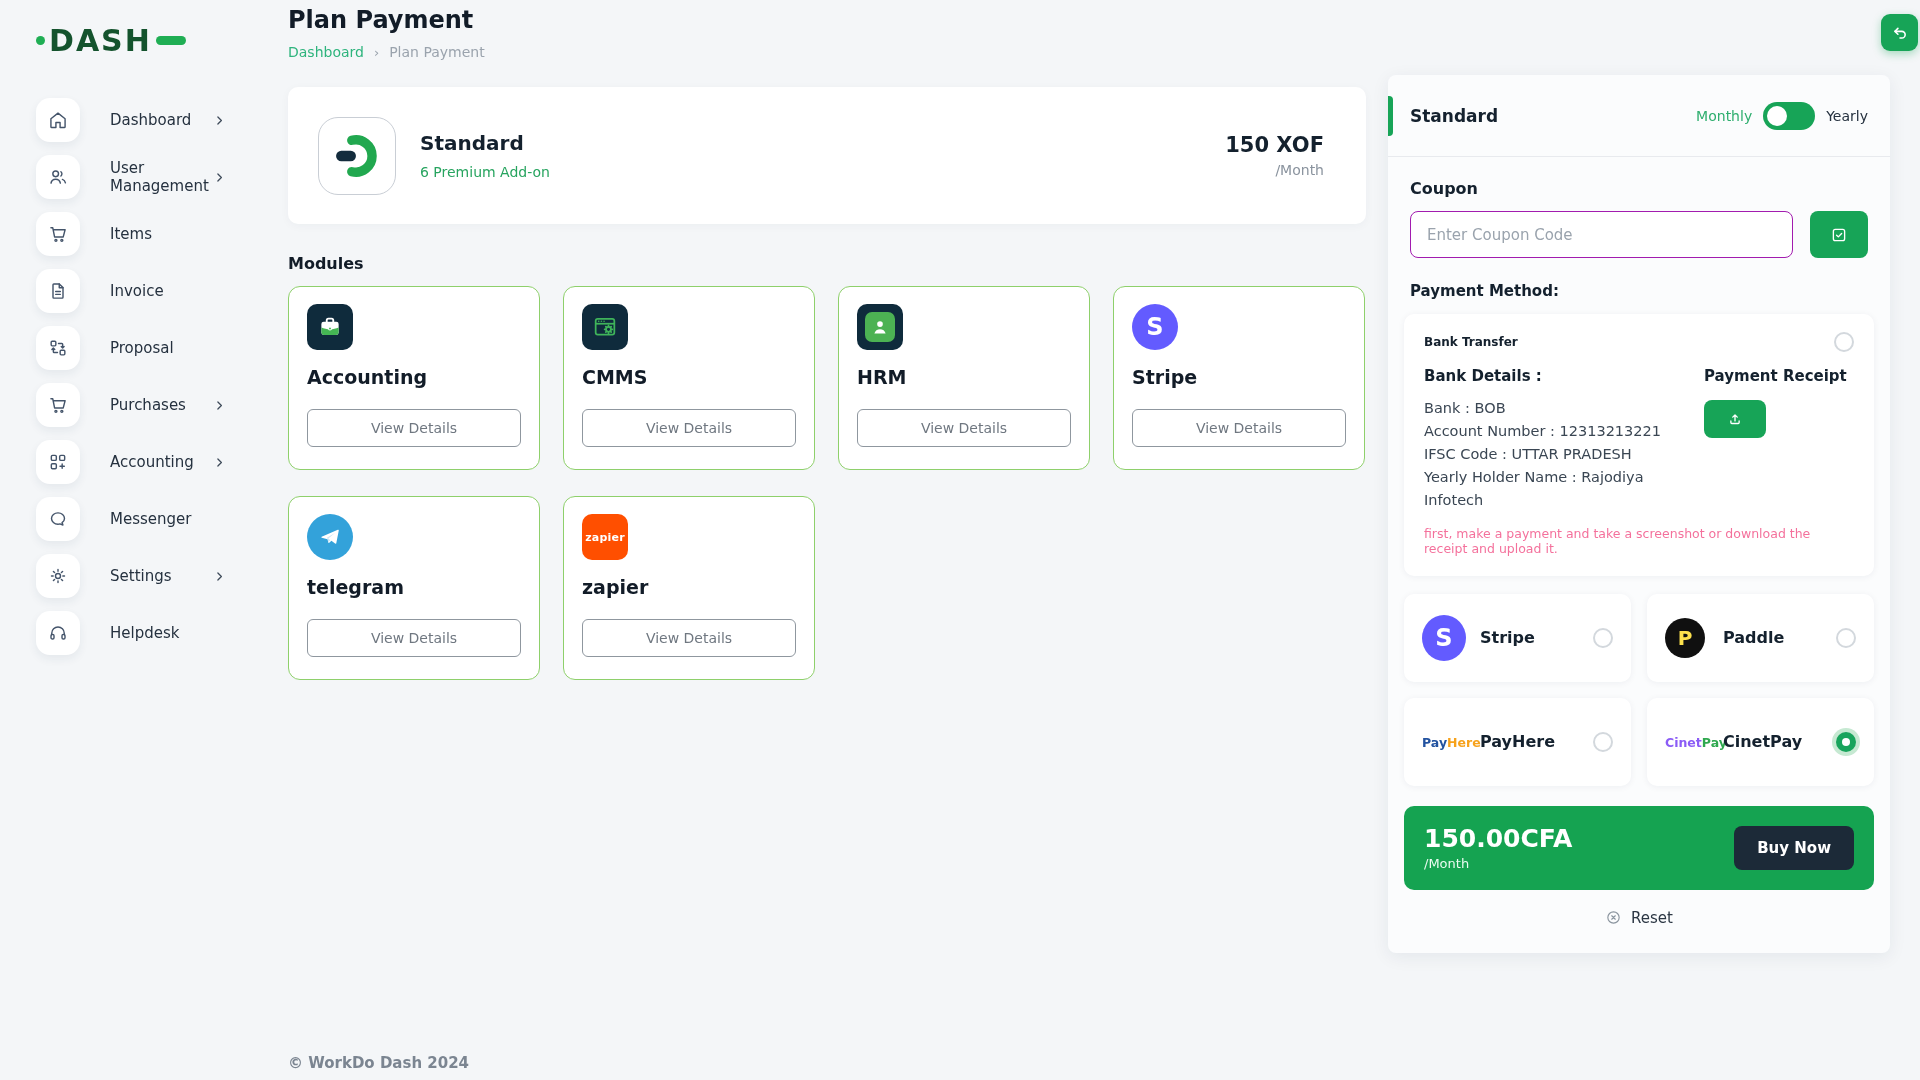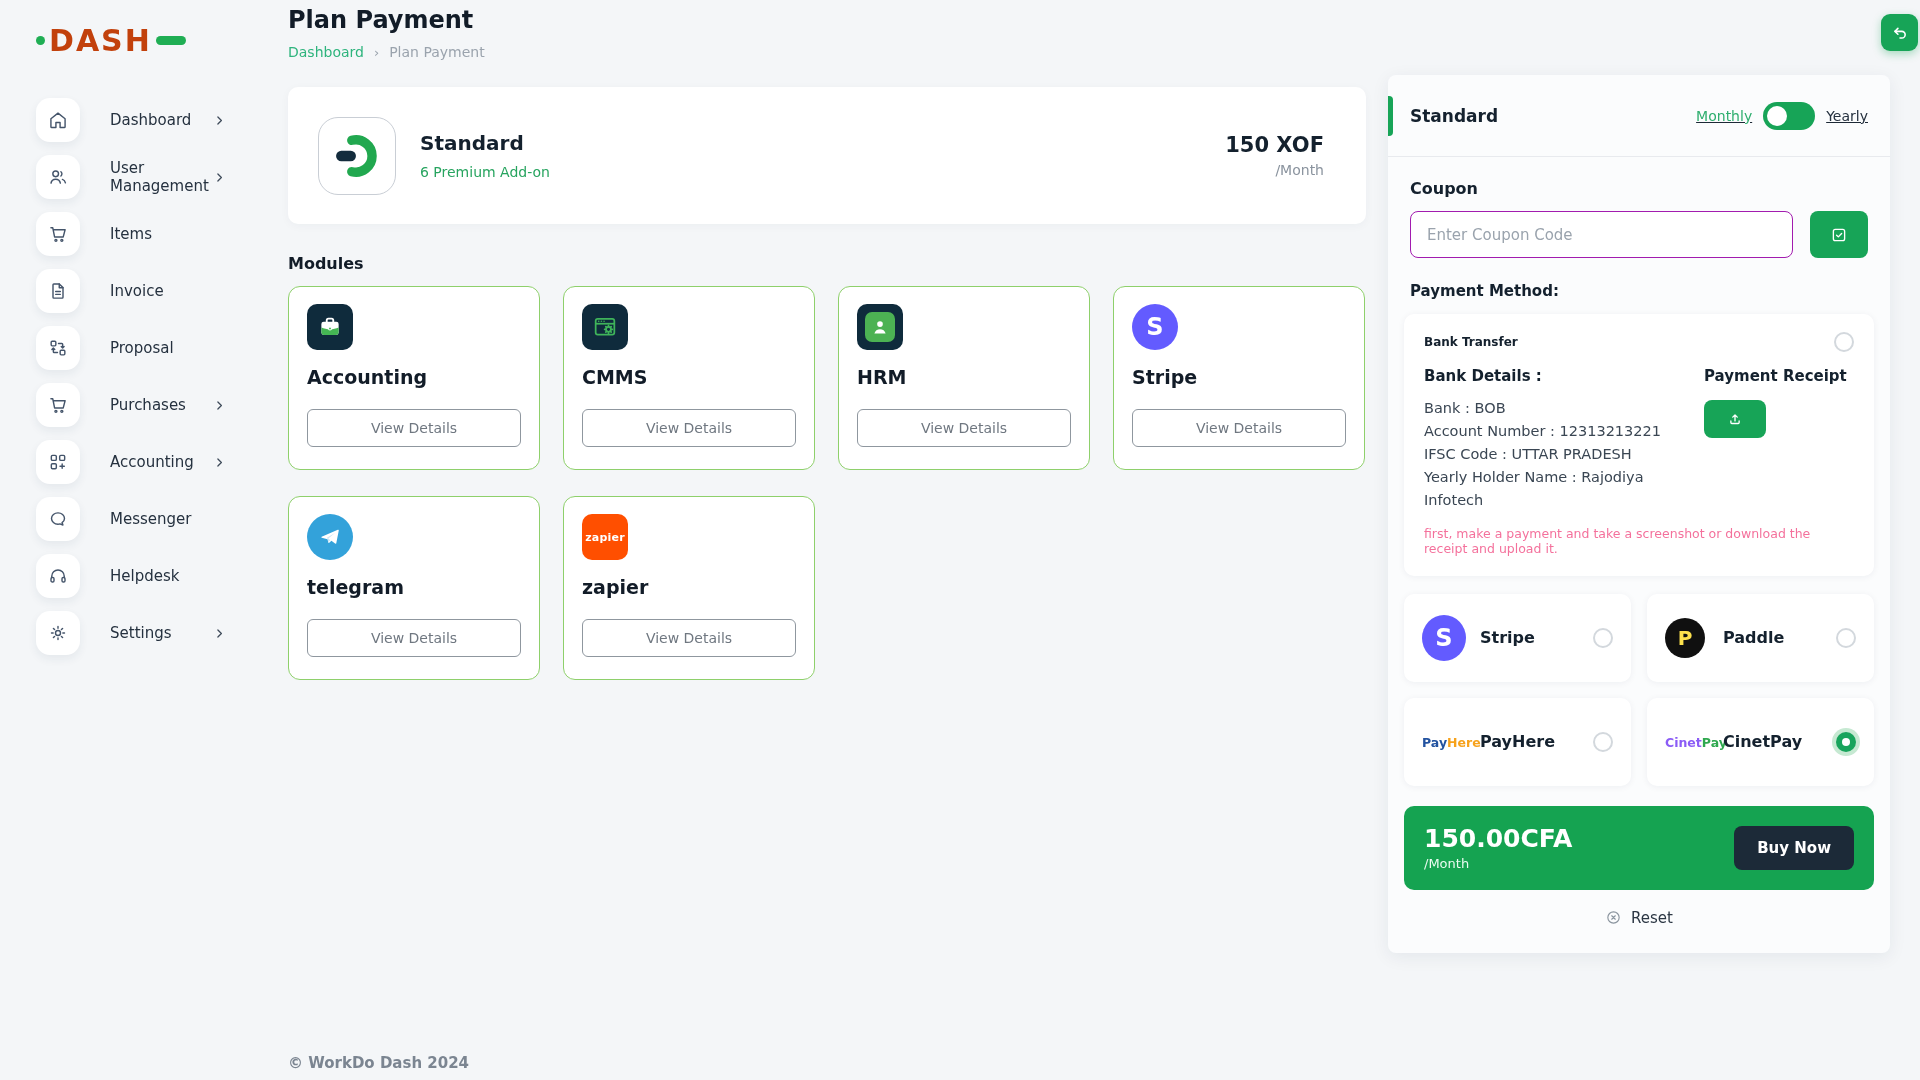--- a/index.html
+++ b/index.html
@@ -14,7 +14,7 @@
   .sidebar { position:absolute; left:0; top:0; width:262px; height:100%; padding:16px 0 0 36px; }
   .logo { display:flex; align-items:center; height:48px; }
   .logo-dot { width:9px; height:9px; background:#1fae54; border-radius:50%; margin-right:4px; }
-  .logo-text { font-size:30px; font-weight:800; color:#c2410c; letter-spacing:2px; }
+  .logo-text { font-size:30px; font-weight:800; color:#14532d; letter-spacing:2px; }
   .logo-bar { width:30px; height:9px; background:#1fae54; border-radius:5px; margin-left:4px; }
   .nav { margin-top:34px; display:flex; flex-direction:column; gap:13px; }
   .nav-item { display:flex; align-items:center; height:44px; cursor:pointer; }

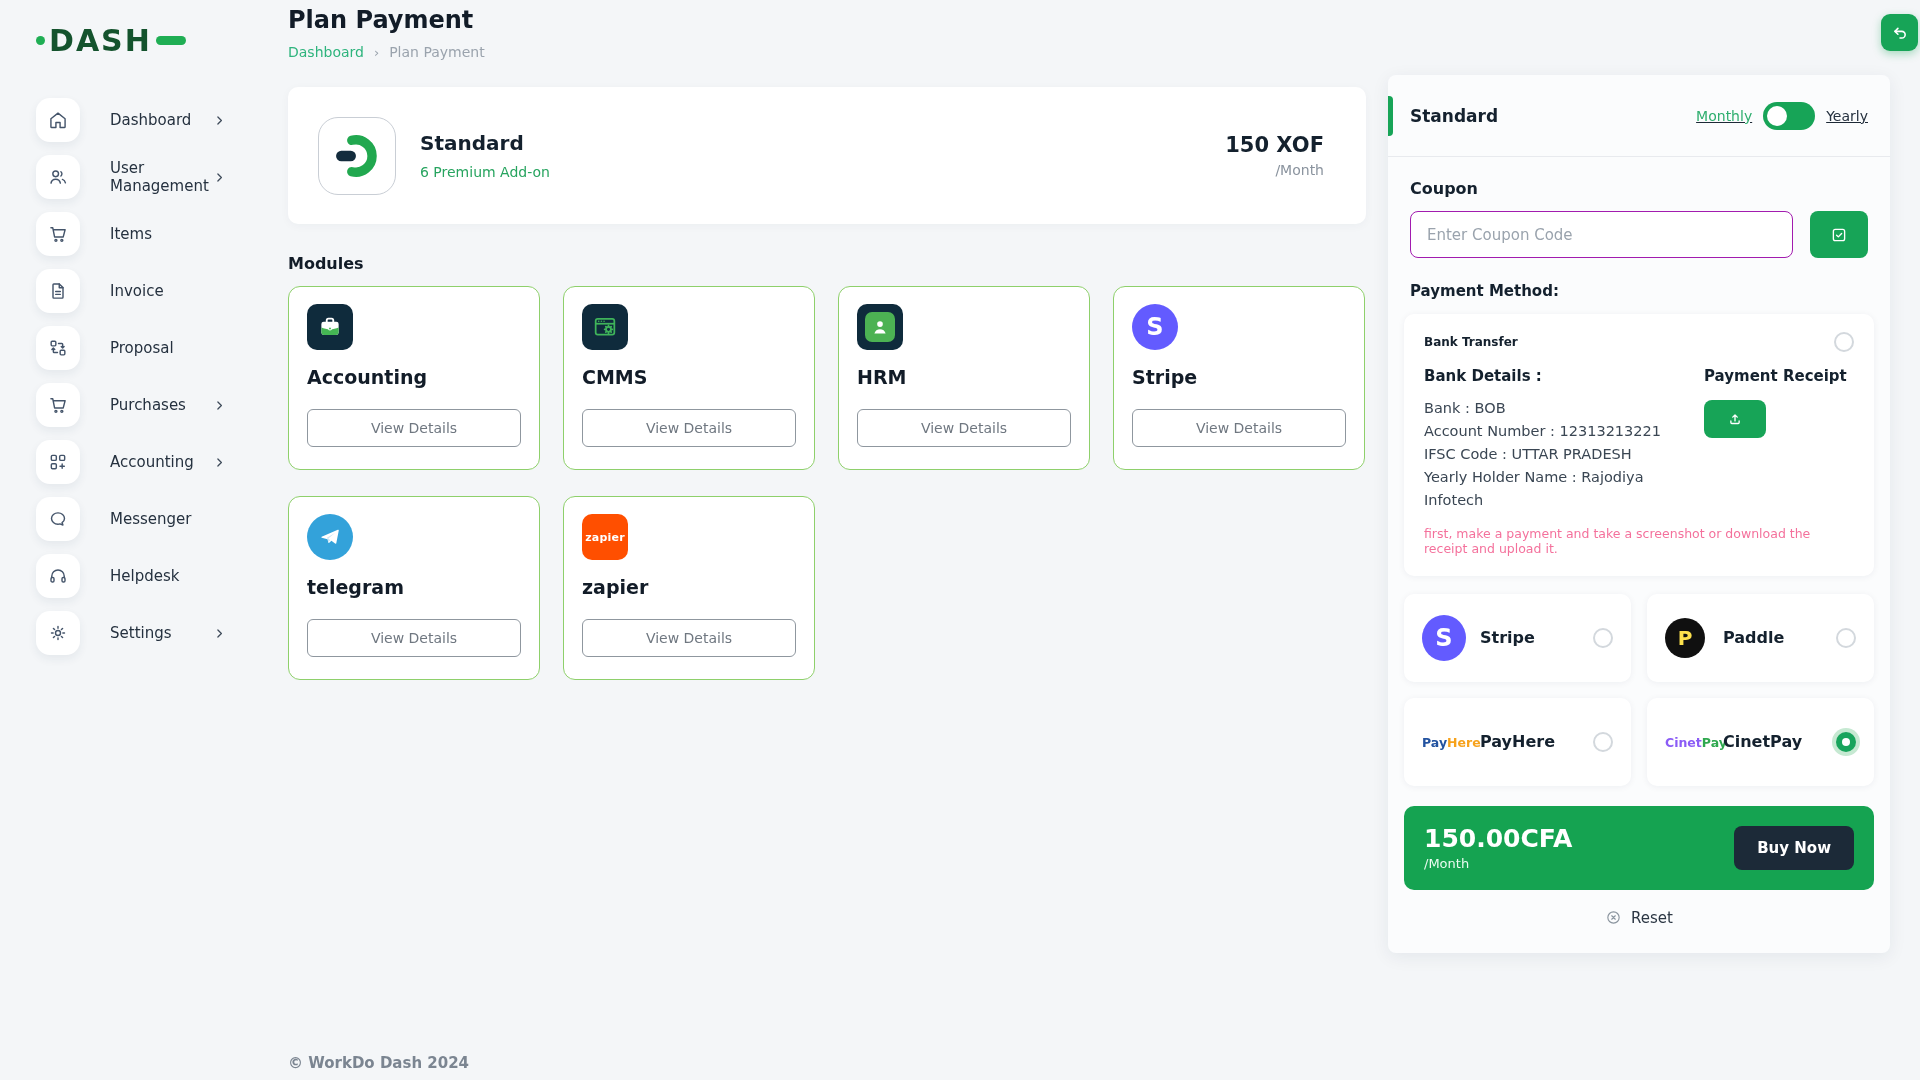--- a/index.html
+++ b/index.html
@@ -65,7 +65,7 @@
   .panel-header::before { content:""; position:absolute; left:0; top:21px; width:5px; height:40px;
       background:#17a457; border-radius:0 4px 4px 0; }
   .panel-plan-name { font-size:17px; font-weight:700; color:#14212e; }
-  .billing-toggle-wrap { margin-left:auto; display:flex; align-items:center; gap:11px;text-decoration:underline; }
+  .billing-toggle-wrap { margin-left:auto; display:flex; align-items:center; gap:11px; }
   .billing-monthly { font-size:14px; color:#2eae6e; }
   .billing-yearly { font-size:14px; color:#25313f; }
   .toggle { width:52px; height:28px; background:#17a457; border-radius:14px; position:relative; cursor:pointer; }

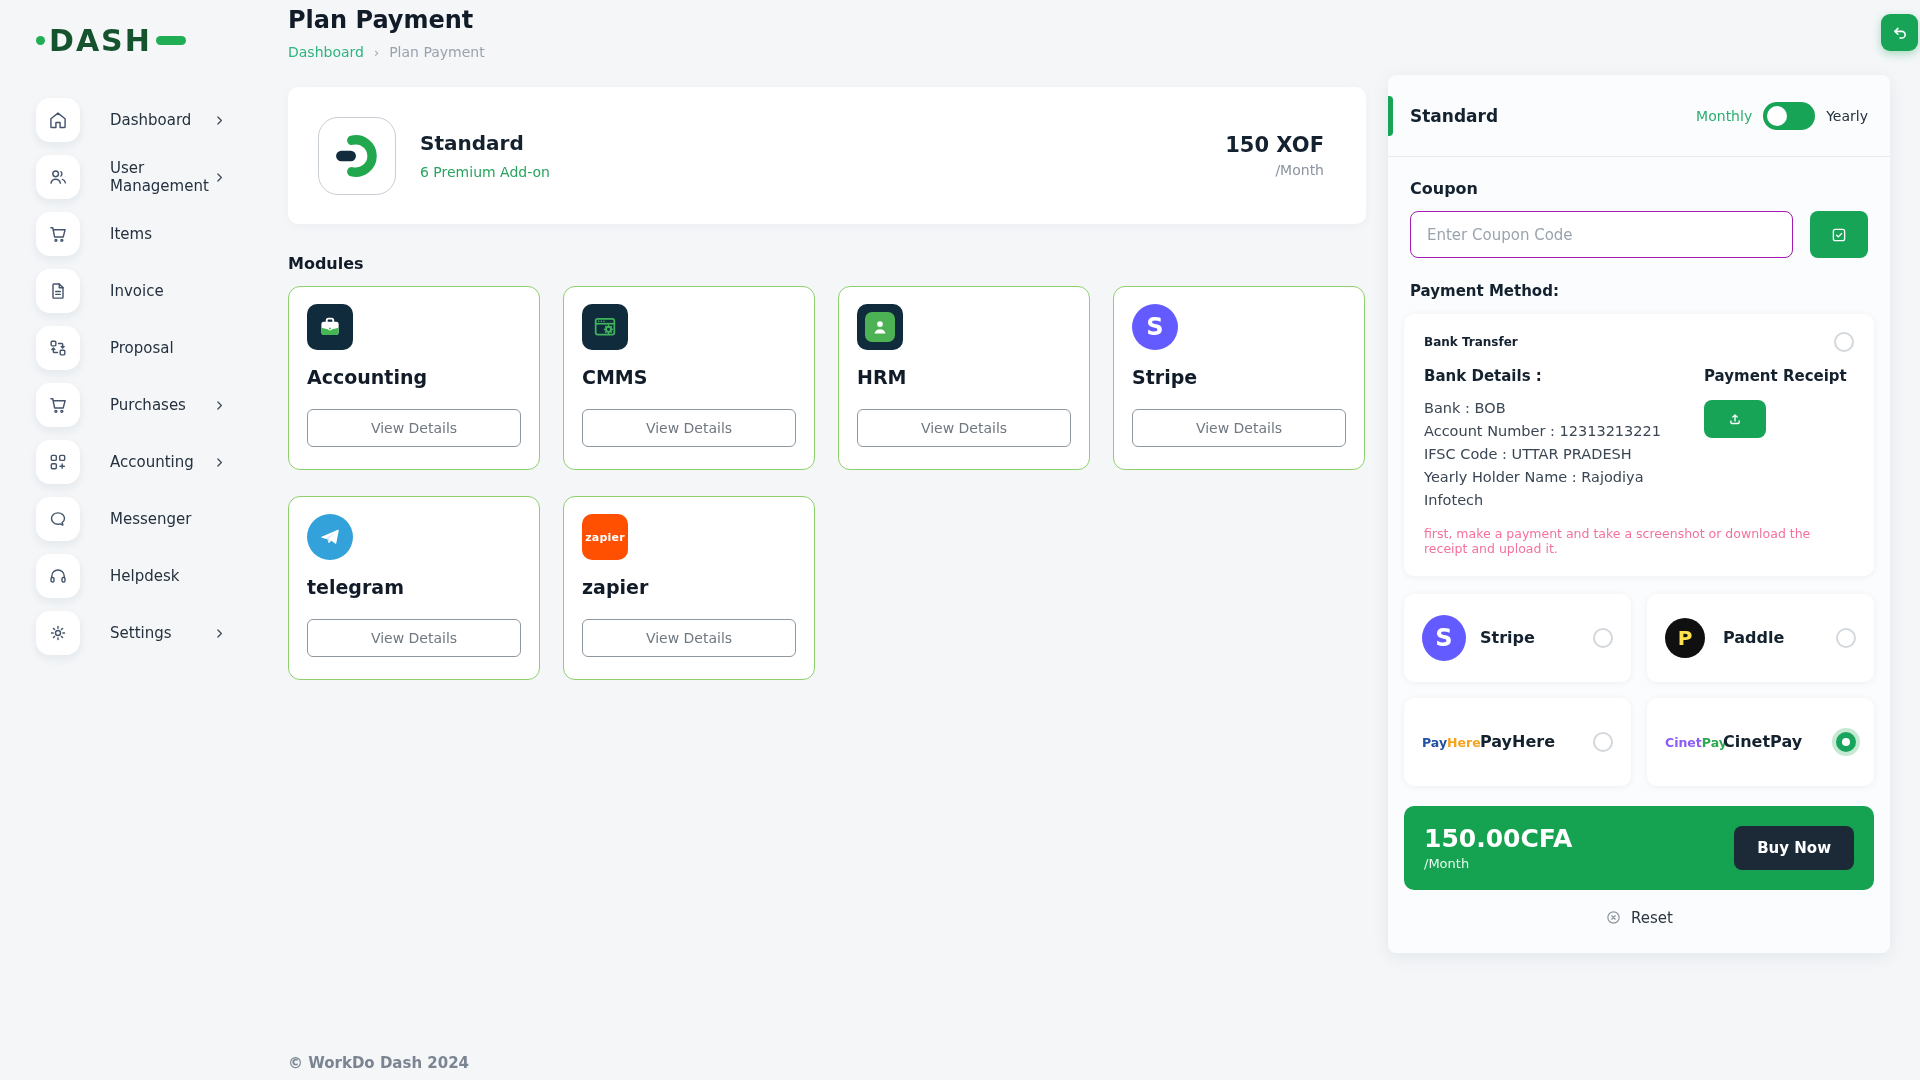--- a/index.html
+++ b/index.html
@@ -255,20 +255,6 @@
     <span class="nav-icon-box">
           <span class="nav-icon" style="display: flex;">
             <svg viewBox="0 0 24 24" width="20" height="20" fill="none" stroke="#44546a" stroke-width="1.7" stroke-linecap="round" stroke-linejoin="round">
-              <path d="M4.5 14.5v-2.3a7.5 7.5 0 0 1 15 0v2.3"></path>
-              <rect x="3.6" y="13.6" width="3.6" height="5.6" rx="1.6"></rect>
-              <rect x="16.8" y="13.6" width="3.6" height="5.6" rx="1.6"></rect>
-            </svg>
-          </span>
-        </span>
-    <span class="nav-label">Helpdesk</span>
-
-  </div>
-
-  <div class="nav-item">
-    <span class="nav-icon-box">
-          <span class="nav-icon" style="display: flex;">
-            <svg viewBox="0 0 24 24" width="20" height="20" fill="none" stroke="#44546a" stroke-width="1.7" stroke-linecap="round" stroke-linejoin="round">
               <circle cx="12" cy="12" r="3"></circle>
               <path d="M12 4.2v2M12 17.8v2M4.2 12h2M17.8 12h2M6.5 6.5l1.4 1.4M16.1 16.1l1.4 1.4M17.5 6.5l-1.4 1.4M7.9 16.1l-1.4 1.4"></path>
             </svg>
@@ -280,6 +266,20 @@
             <path d="m9 5.5 6.5 6.5L9 18.5"></path>
           </svg>
         </span>
+  </div>
+
+  <div class="nav-item">
+    <span class="nav-icon-box">
+          <span class="nav-icon" style="display: flex;">
+            <svg viewBox="0 0 24 24" width="20" height="20" fill="none" stroke="#44546a" stroke-width="1.7" stroke-linecap="round" stroke-linejoin="round">
+              <path d="M4.5 14.5v-2.3a7.5 7.5 0 0 1 15 0v2.3"></path>
+              <rect x="3.6" y="13.6" width="3.6" height="5.6" rx="1.6"></rect>
+              <rect x="16.8" y="13.6" width="3.6" height="5.6" rx="1.6"></rect>
+            </svg>
+          </span>
+        </span>
+    <span class="nav-label">Helpdesk</span>
+
   </div>
 </nav>
 </aside>

